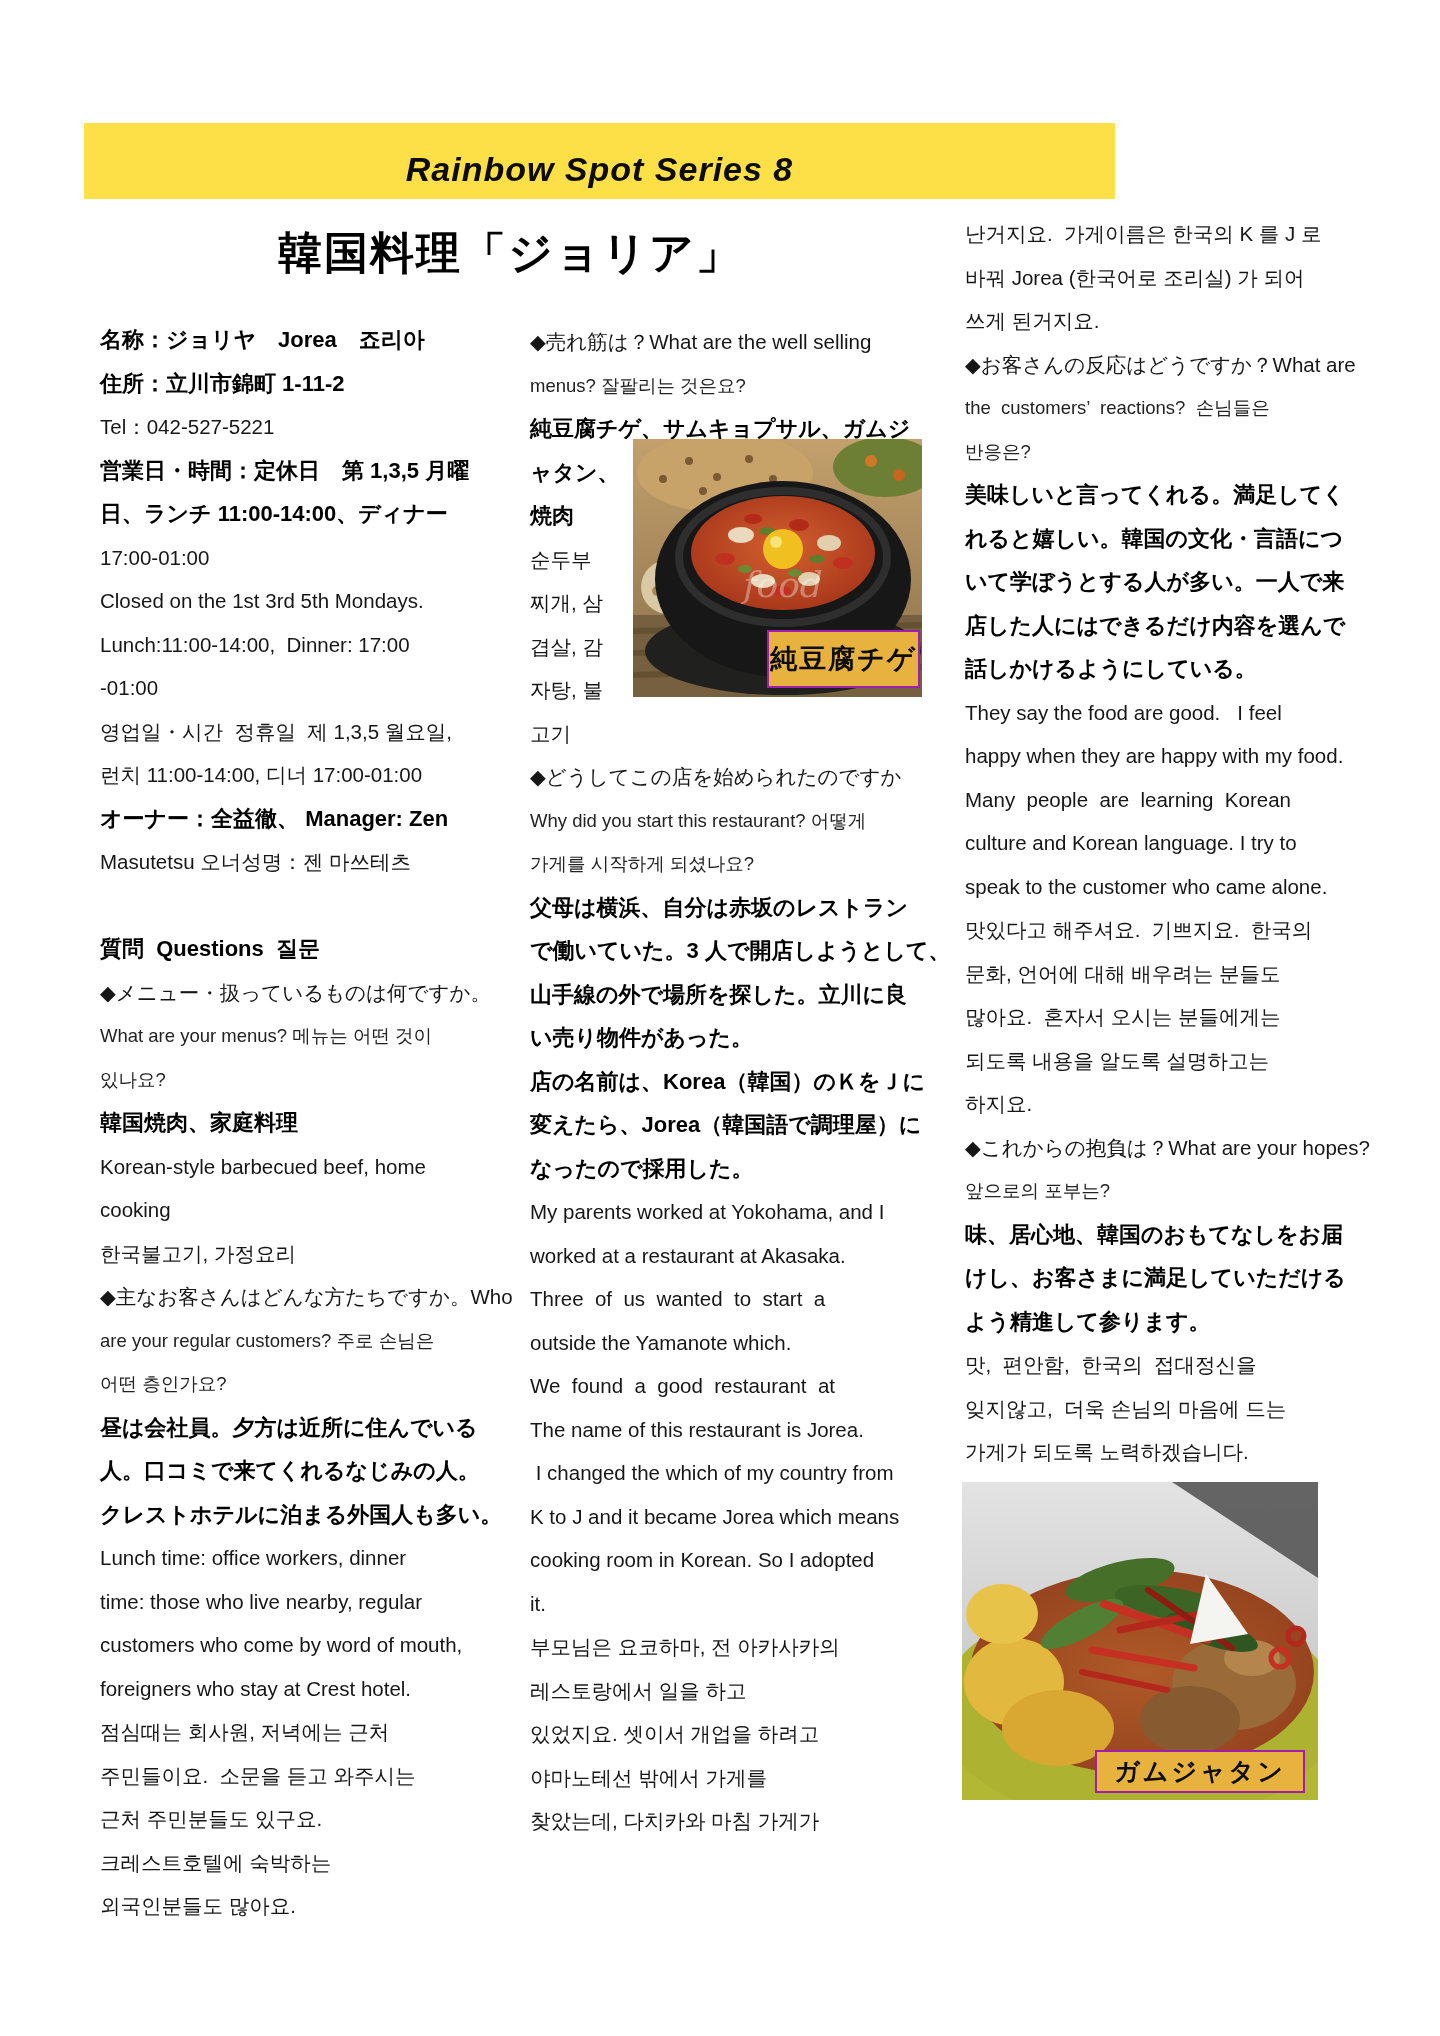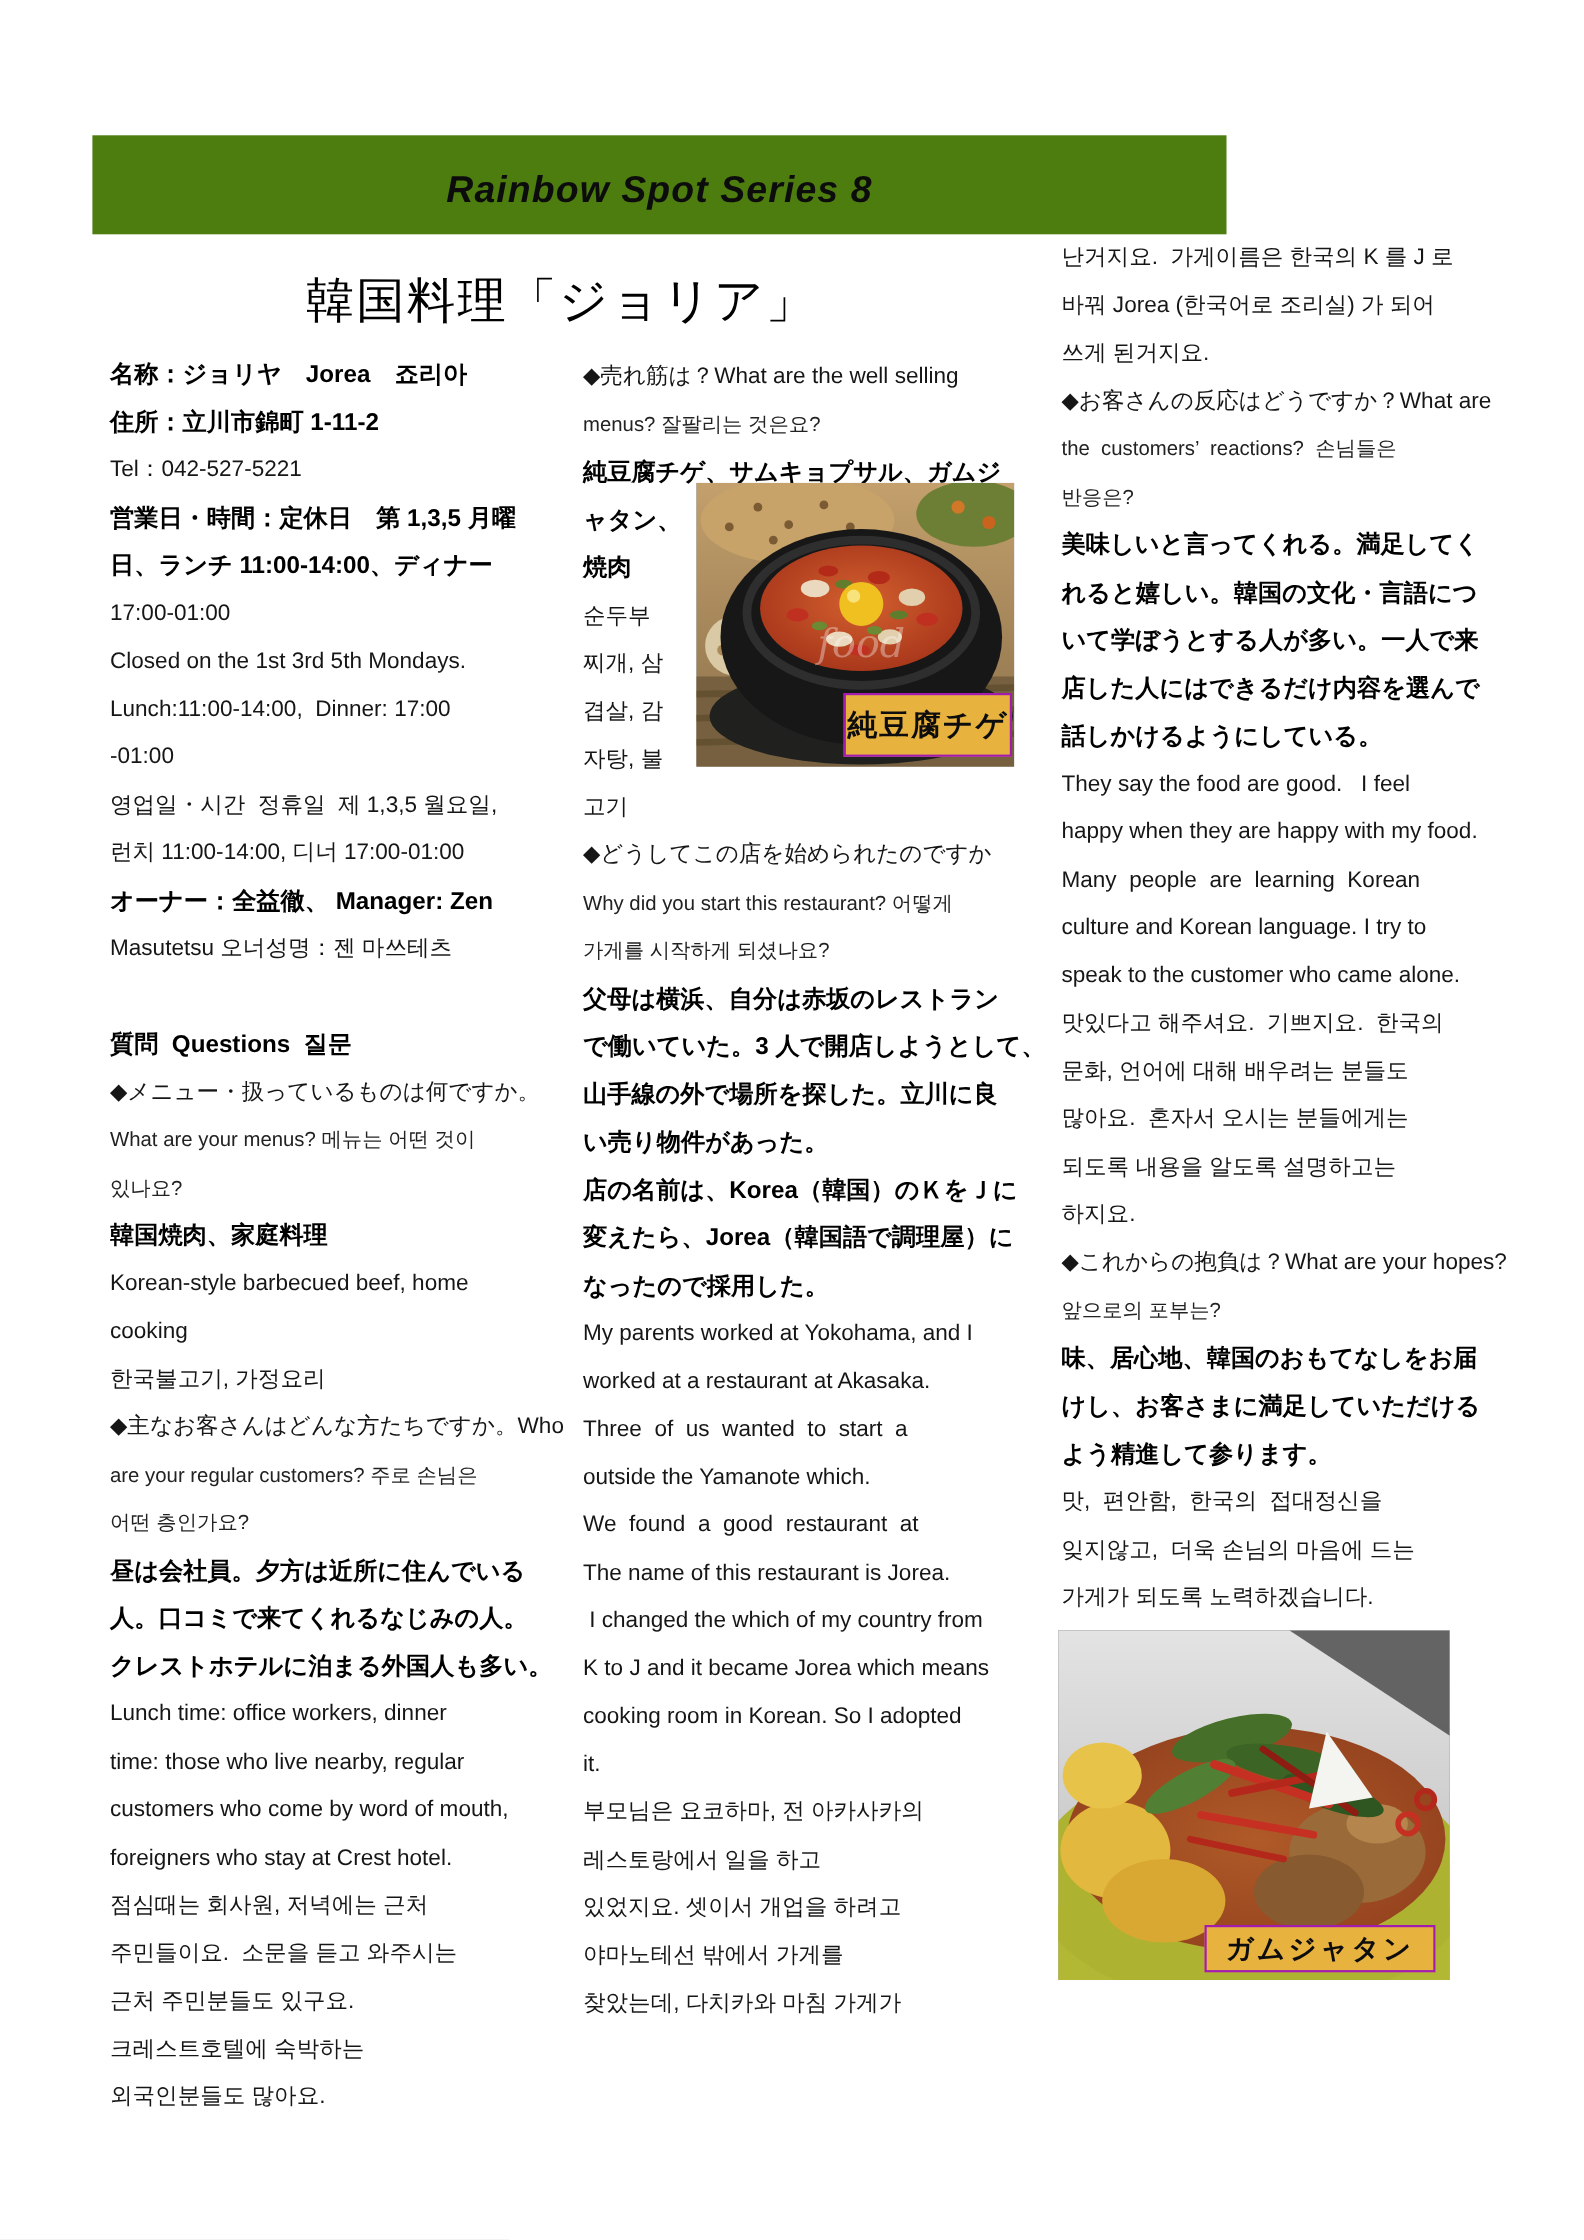--- a/index.html
+++ b/index.html
@@ -5,8 +5,8 @@
   html,body{margin:0;padding:0;background:#ececec;}
   .page{position:relative;width:1440px;height:2036px;margin:0 auto;background:#ffffff;
         font-family:"Liberation Sans","DejaVu Sans",sans-serif;color:#111;overflow:hidden;}
-  .banner{position:absolute;left:84px;top:123px;width:1031px;height:90px;background:#4d7c0f;
-          display:flex;align-items:flex-end;justify-content:center;padding-bottom:20px;box-sizing:border-box;}
+  .banner{position:absolute;left:84px;top:123px;width:1031px;height:76px;background:#fde047;
+          display:flex;align-items:flex-end;justify-content:center;padding-bottom:10px;box-sizing:border-box;}
   .banner-text{font-size:34px;font-weight:bold;font-style:italic;letter-spacing:1px;color:#0c0c0c;}
   .doc-title{position:absolute;left:100px;top:224px;width:820px;text-align:center;
              font-size:44px;font-weight:normal;letter-spacing:2px;color:#000;margin-top:20px;}

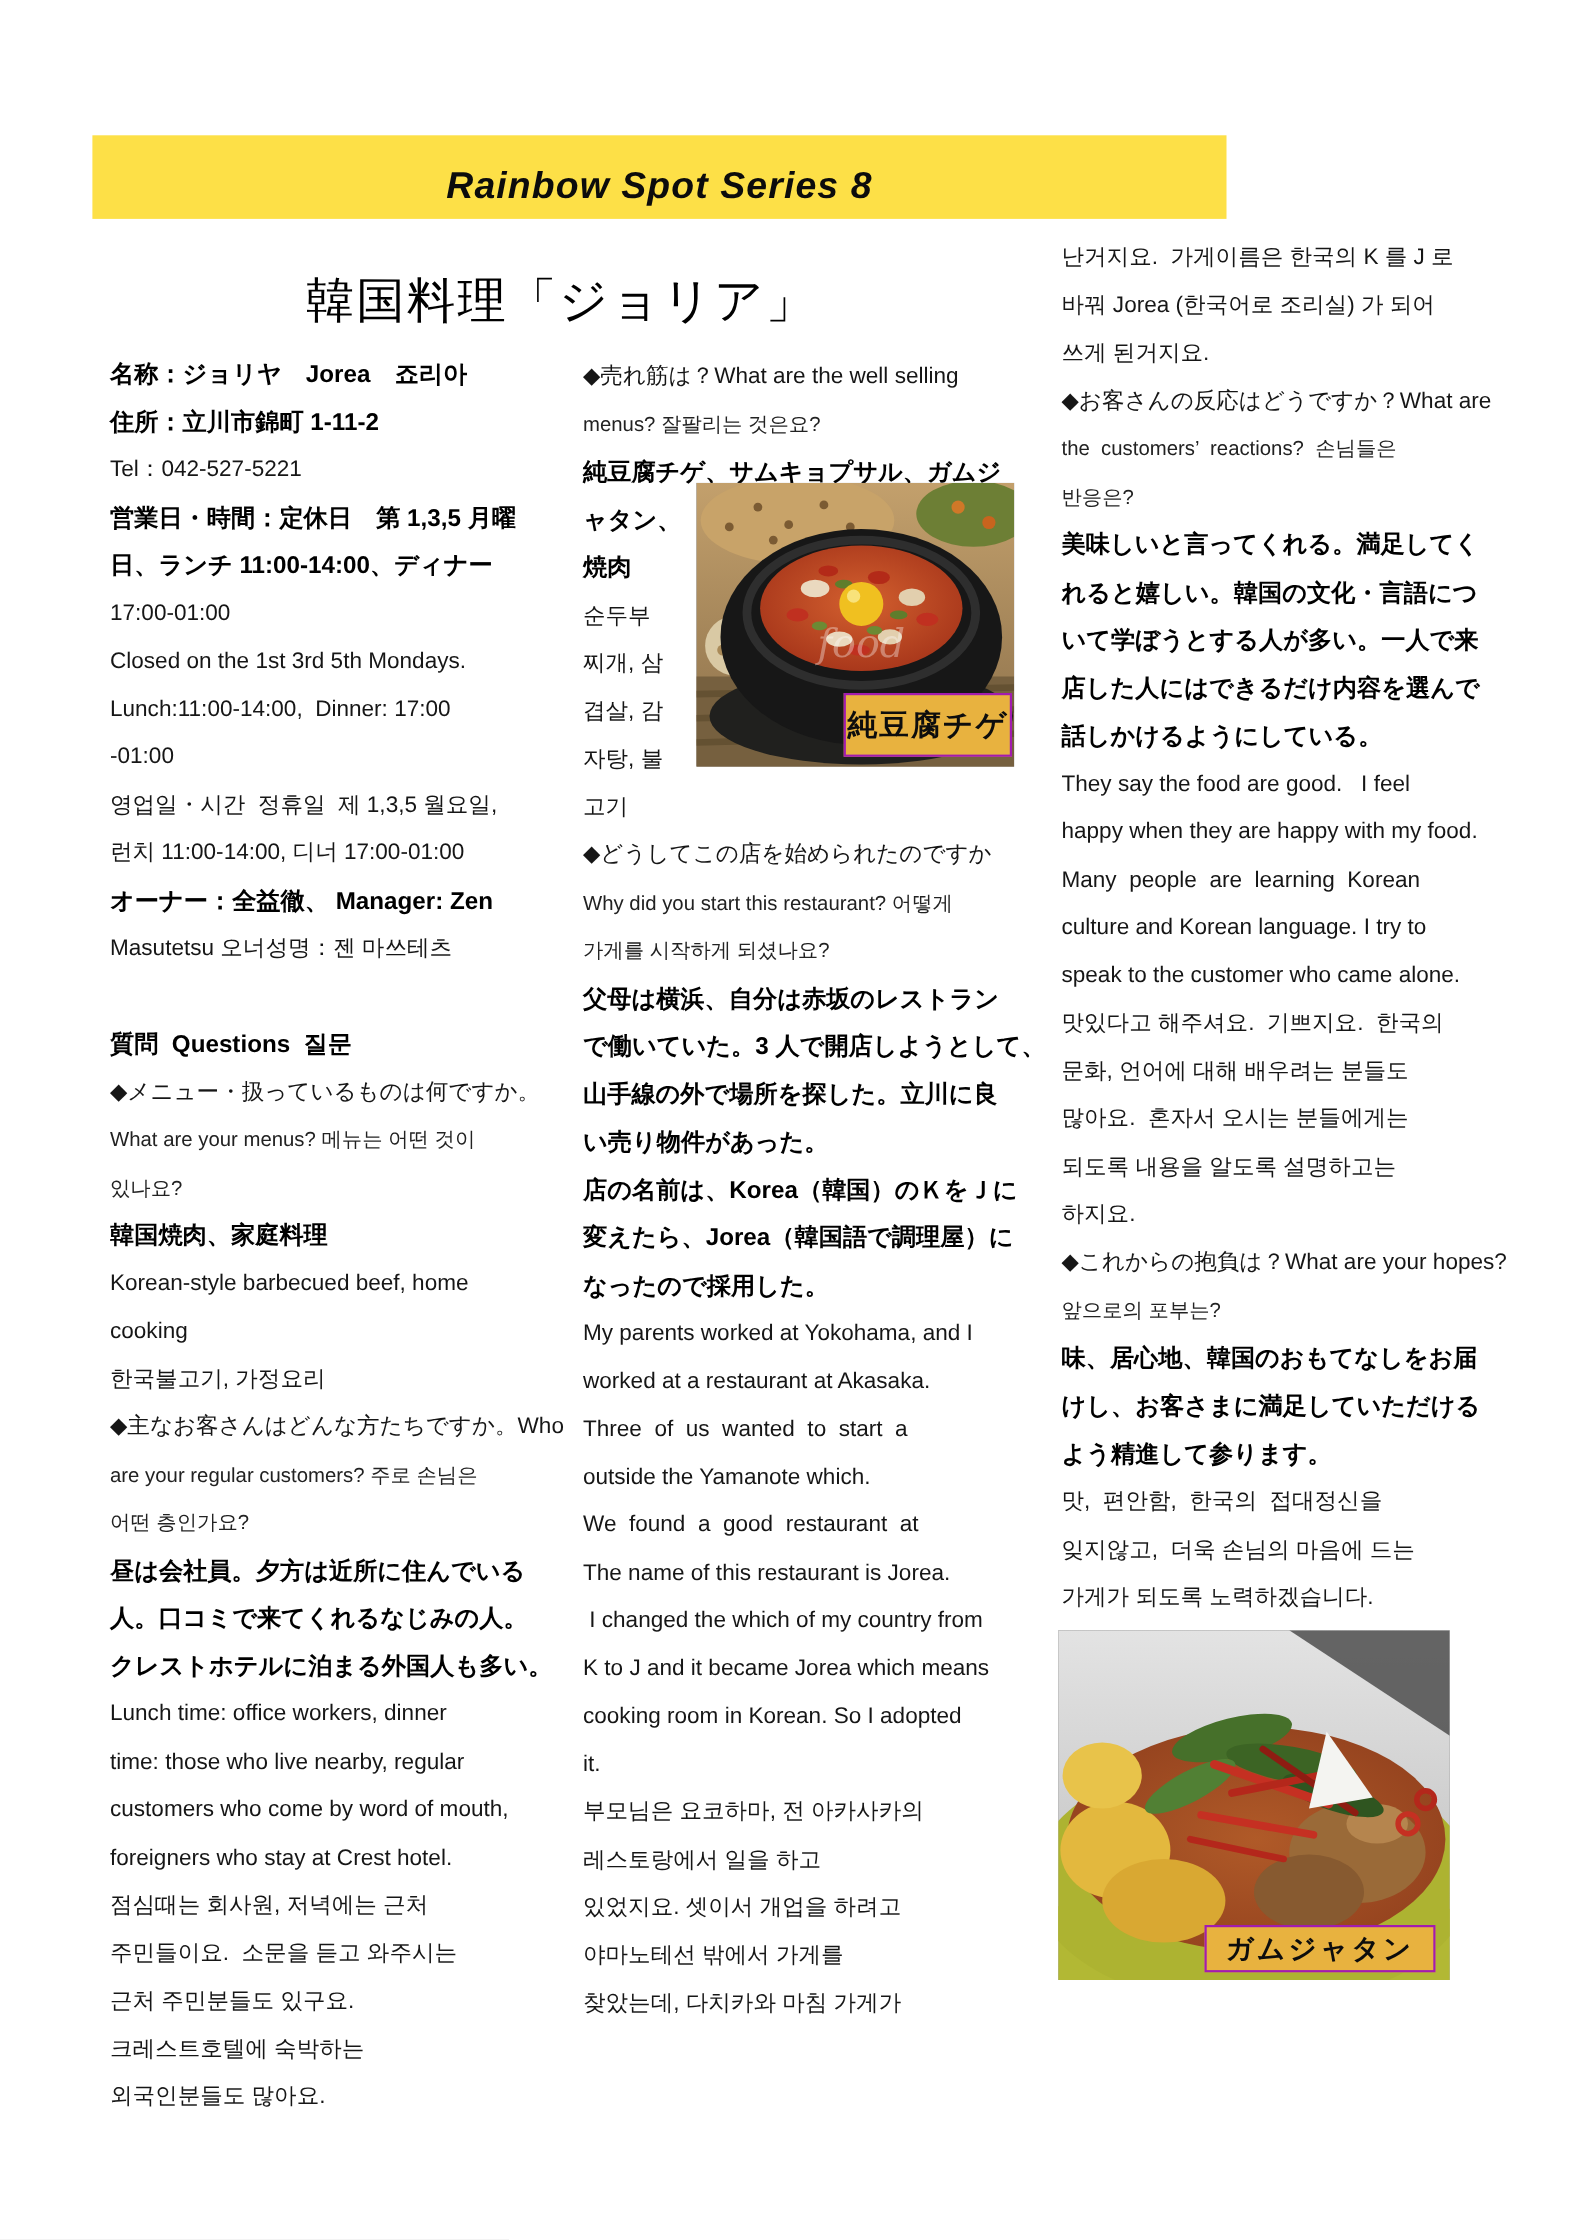--- a/index.html
+++ b/index.html
@@ -9,7 +9,7 @@
           display:flex;align-items:flex-end;justify-content:center;padding-bottom:10px;box-sizing:border-box;}
   .banner-text{font-size:34px;font-weight:bold;font-style:italic;letter-spacing:1px;color:#0c0c0c;}
   .doc-title{position:absolute;left:100px;top:224px;width:820px;text-align:center;
-             font-size:44px;font-weight:normal;letter-spacing:2px;color:#000;margin-top:20px;}
+             font-size:44px;font-weight:bold;letter-spacing:2px;color:#000;}
   .col{position:absolute;}
   .col-left{left:100px;top:318px;width:385px;}
   .col-mid{left:530px;top:320px;width:392px;}

